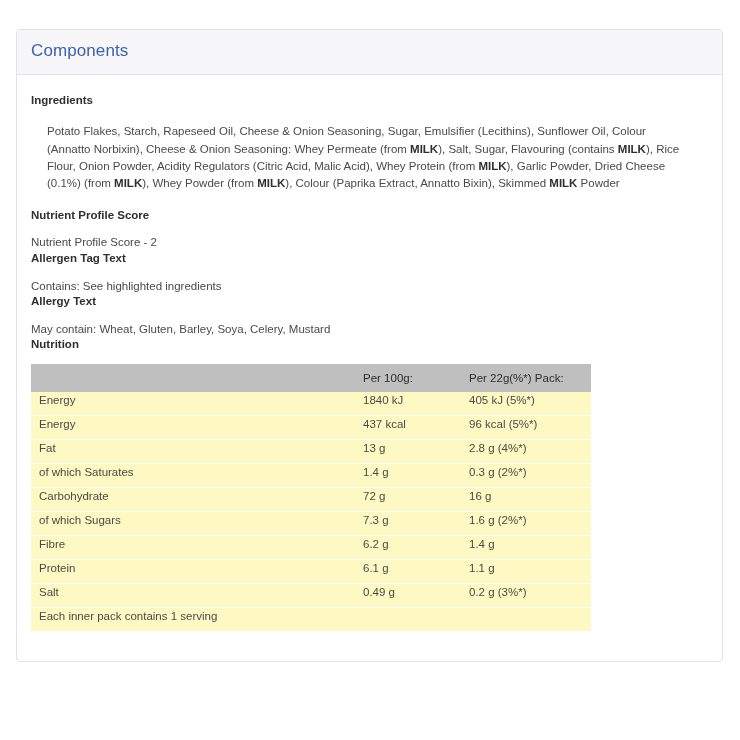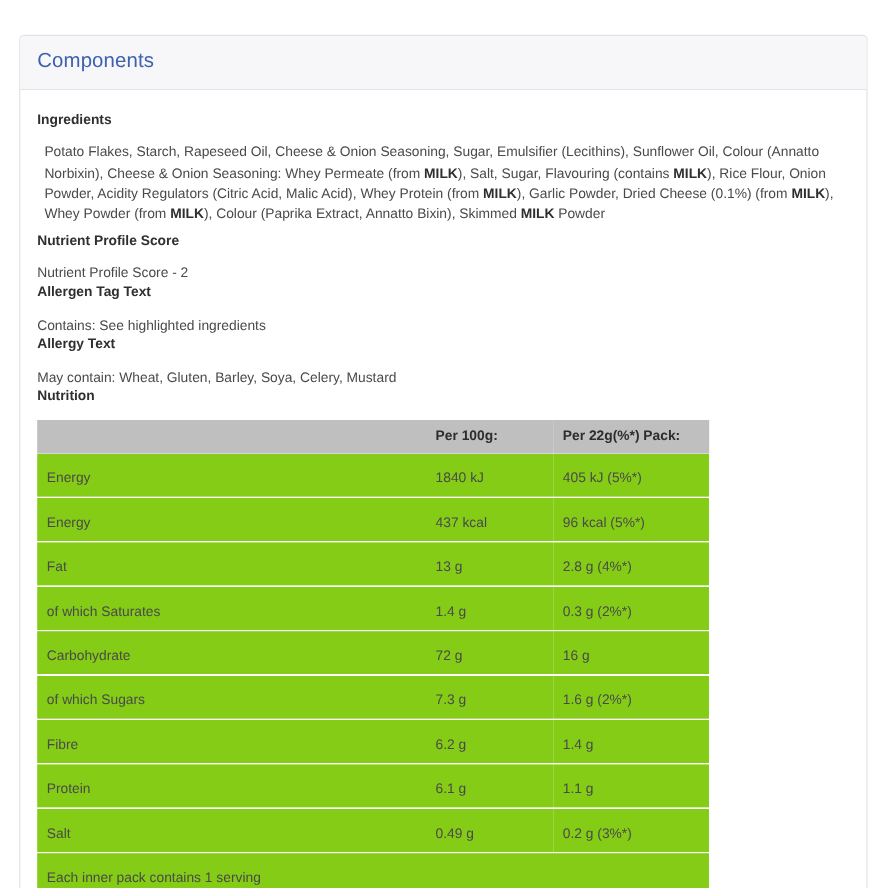--- a/index.html
+++ b/index.html
@@ -69,7 +69,7 @@
     font-size: 11.5px;
     color: #4a4a4a;
     line-height: 17.3px;
-    margin: 6px;
+    margin: 16px;
   }
 
   .body-text b {

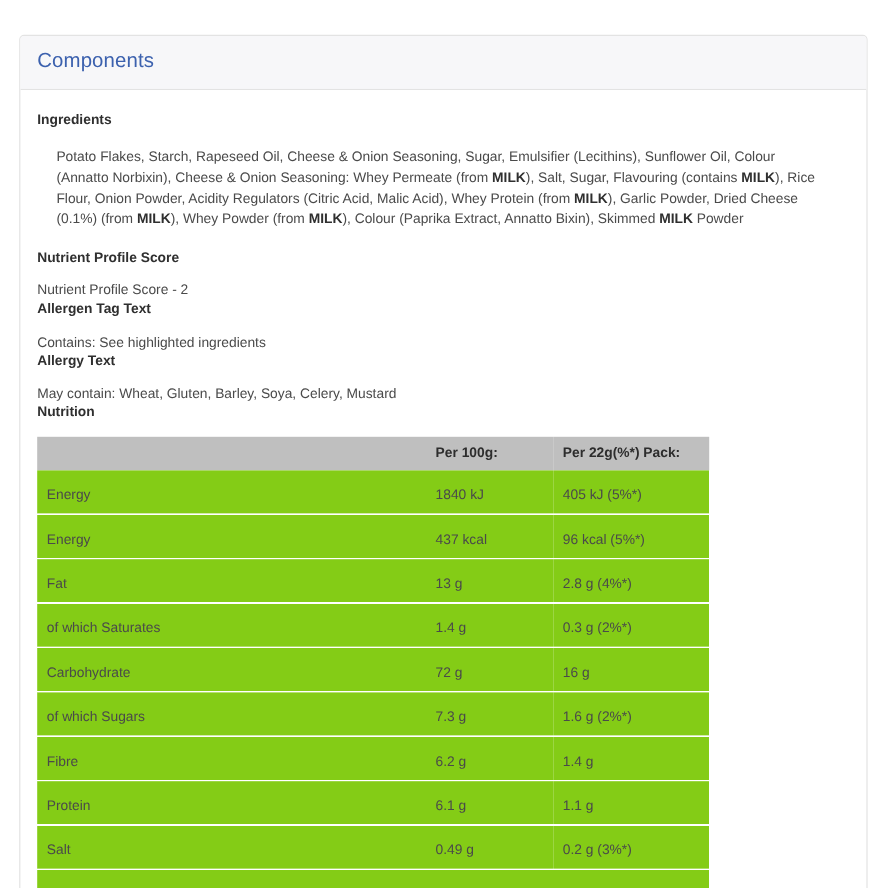--- a/index.html
+++ b/index.html
@@ -100,7 +100,7 @@
   table.nutrition th {
     background: #bfbfbf;
     color: #2d2d2d;
-    font-weight: bold;
+    font-weight: normal;
     font-size: 11.5px;
     text-align: left;
     padding: 8px 6px 8px 8px;

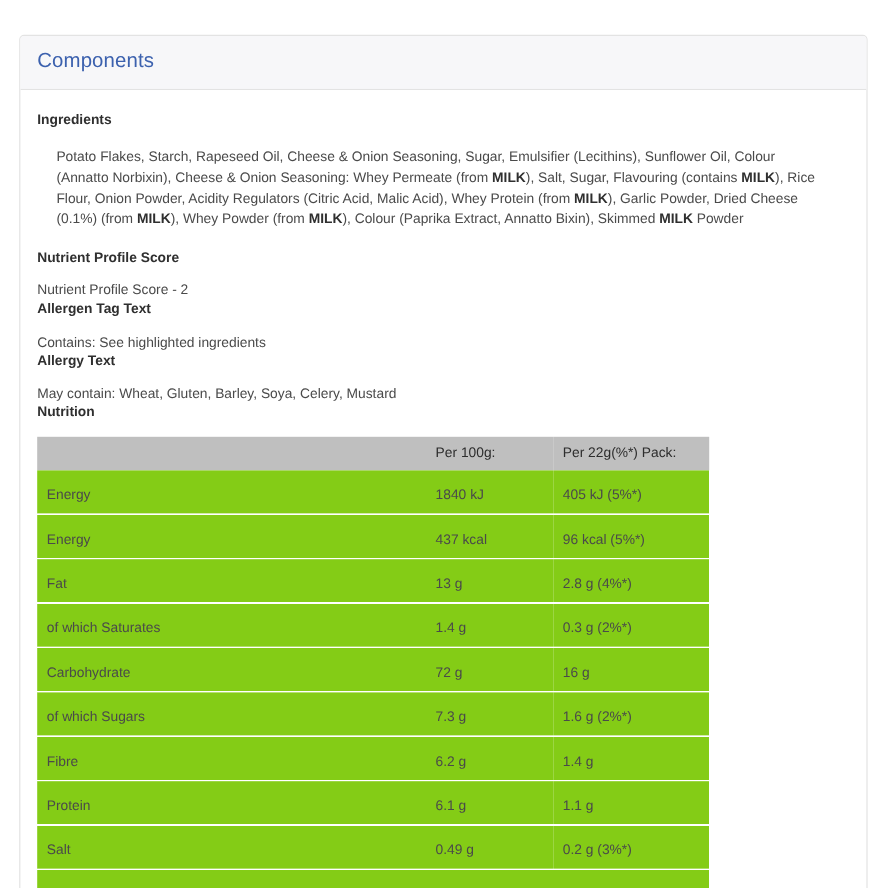--- a/index.html
+++ b/index.html
@@ -113,9 +113,9 @@
   table.nutrition th.col-pack  { width: 116px; }
 
   table.nutrition td {
-    background: #84cc16;
-    color: #4a4a4a;
-    padding: 15px 6px 9px 8px;
+    background: #fef9c3;
+    color: #4a4a4a;
+    padding: 2px 6px 9px 8px;
     border-top: 1px solid #ffffff;
     vertical-align: middle;
     white-space: nowrap;

